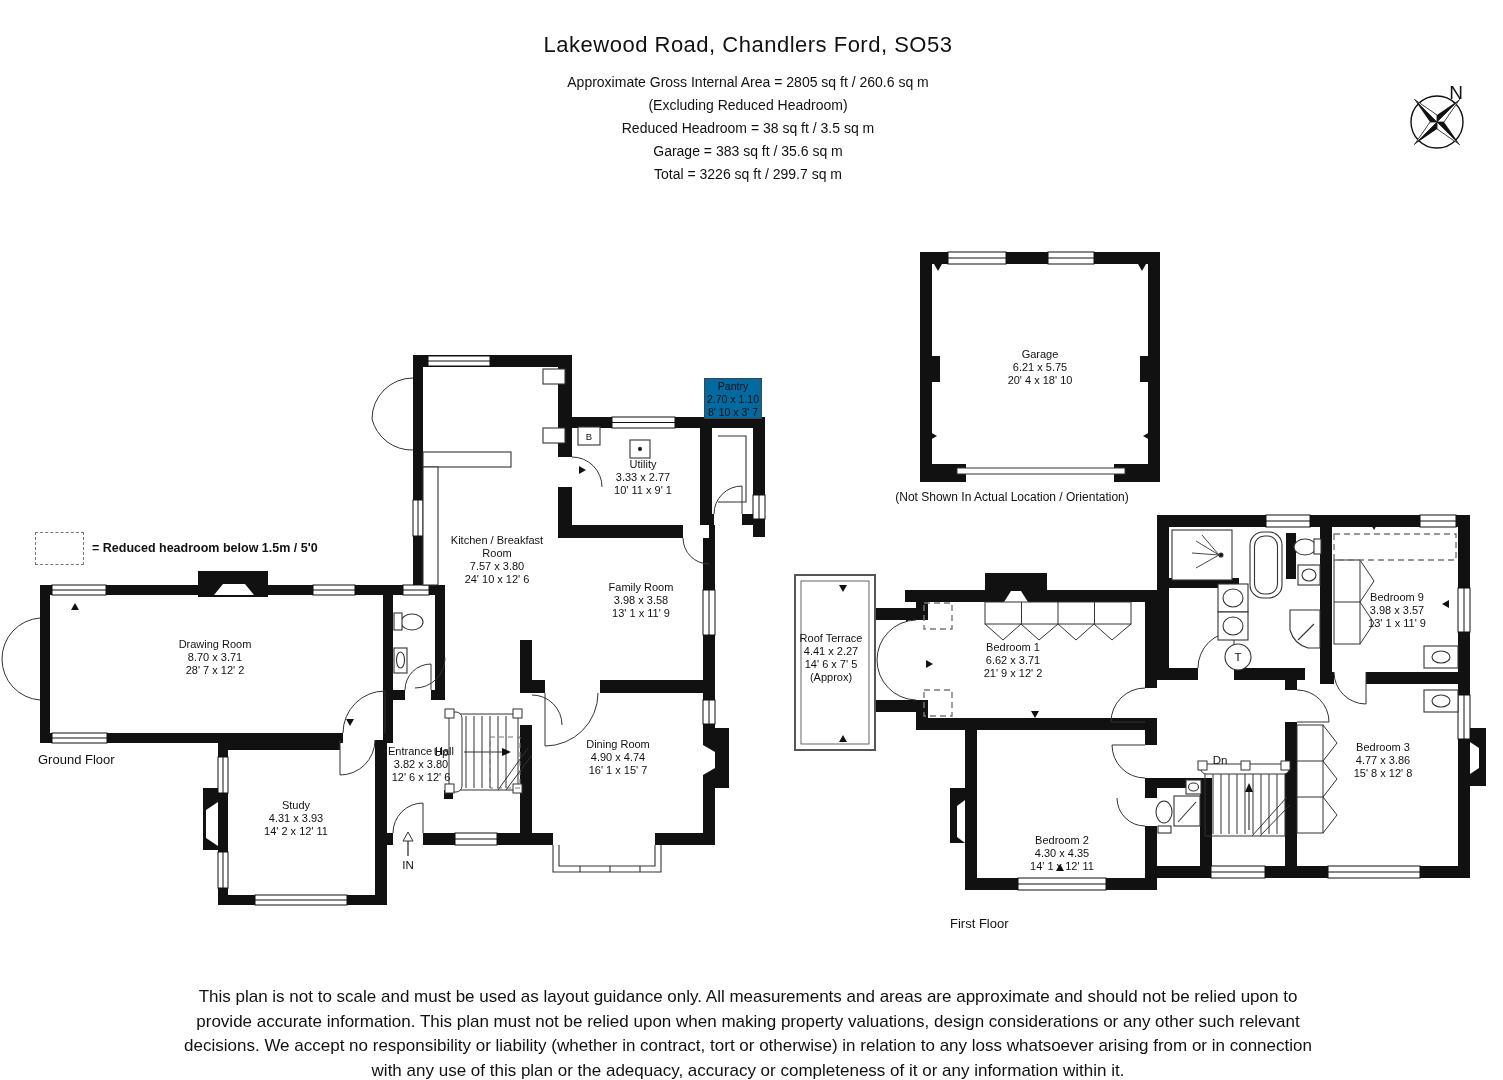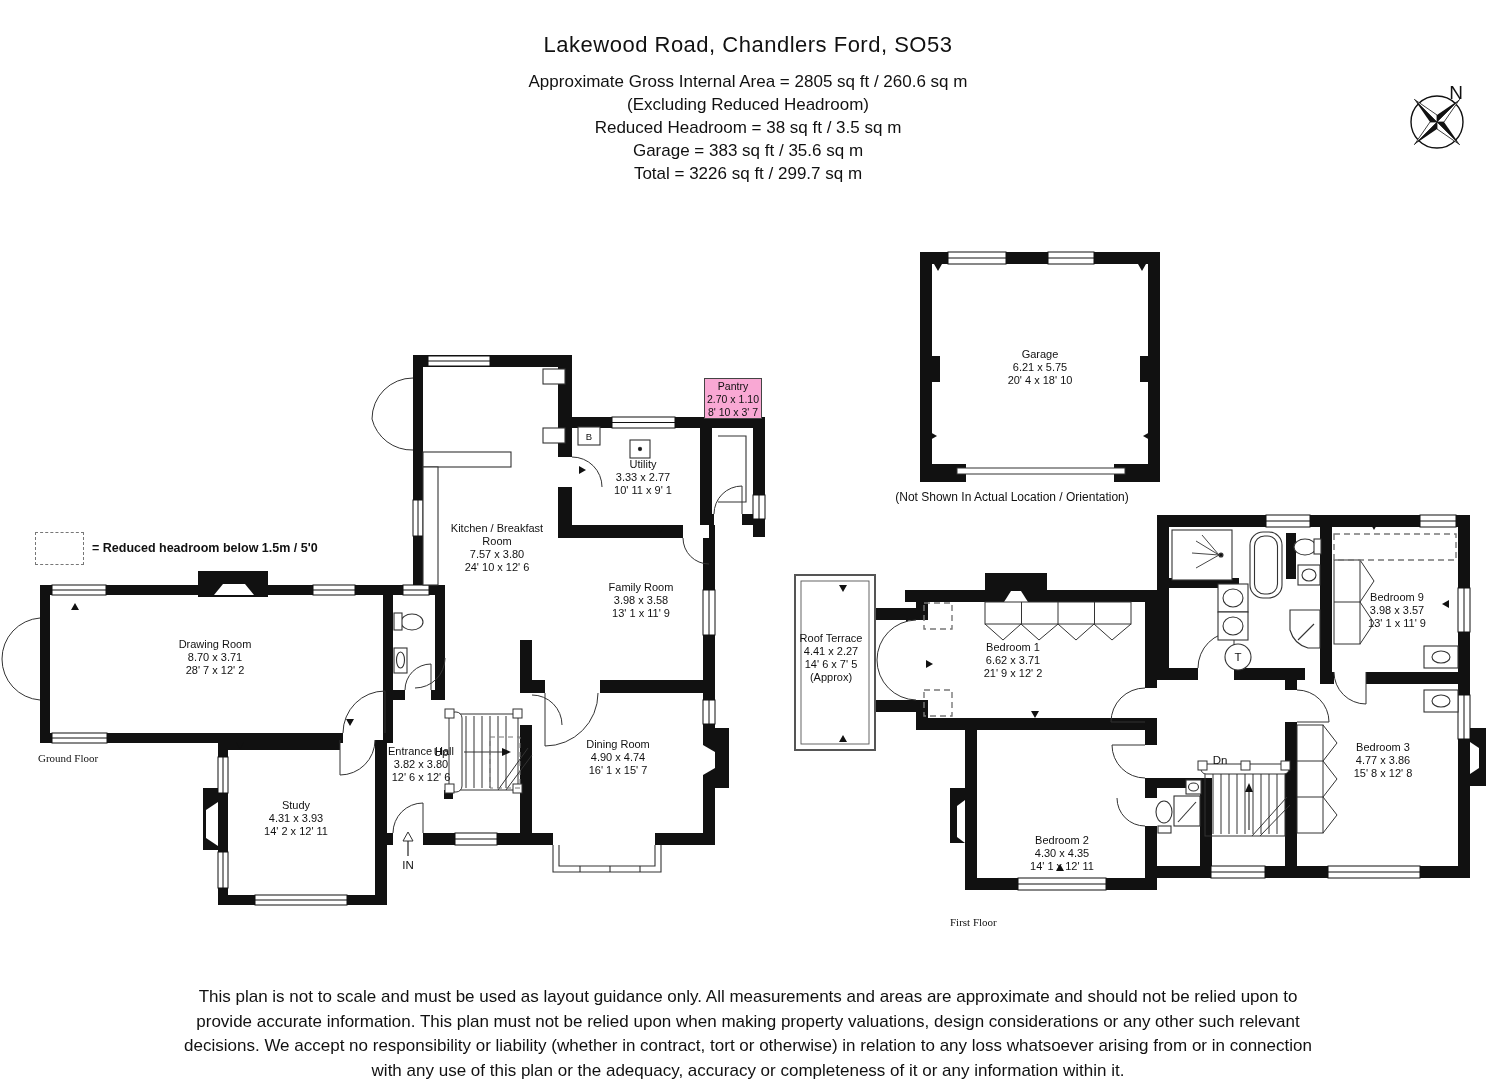--- a/index.html
+++ b/index.html
@@ -12,7 +12,7 @@
   .title{position:absolute;left:748px;top:45px;transform:translate(-50%,-50%);
          font-size:22px;letter-spacing:.5px;white-space:nowrap;}
   .area-line{position:absolute;left:748px;transform:translate(-50%,-50%);
-             font-size:17px;white-space:nowrap;}
+             font-size:14px;white-space:nowrap;}
   .floor-label{position:absolute;font-size:11px;color:#111;font-family:Liberation Serif, serif;}
   .pantry-box{position:absolute;left:704px;top:378px;width:58px;height:41px;
               border:1px solid #444;background:#f9a8d4;text-align:center;

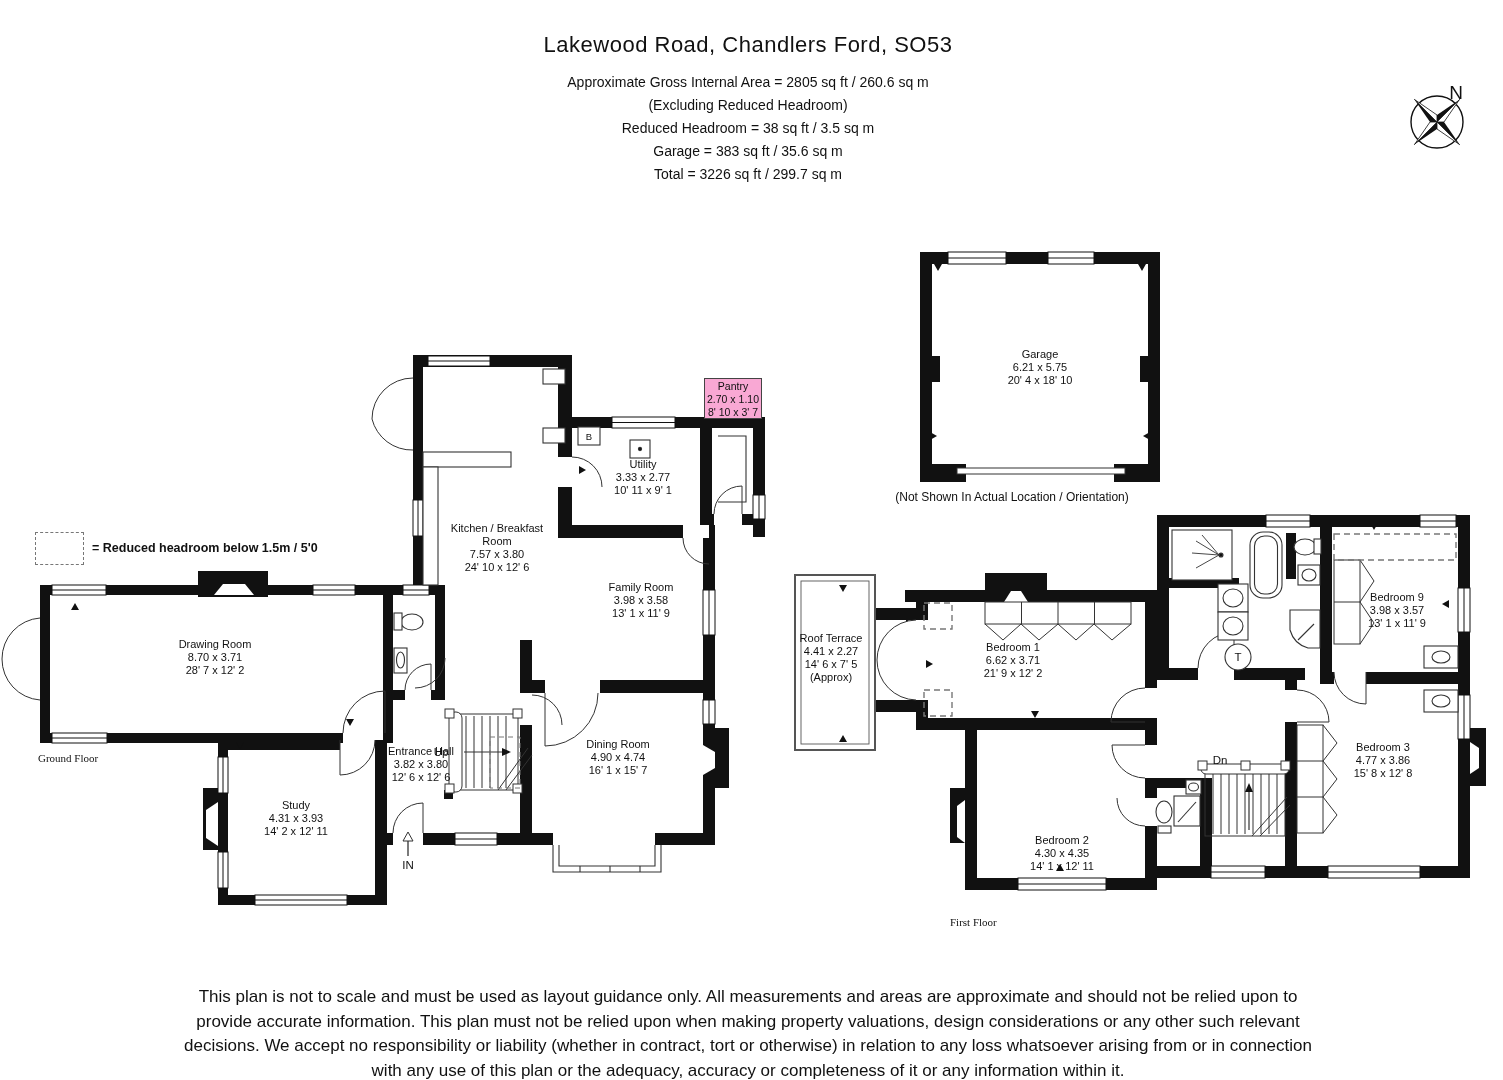--- a/index.html
+++ b/index.html
@@ -15,7 +15,7 @@
              font-size:14px;white-space:nowrap;}
   .floor-label{position:absolute;font-size:11px;color:#111;font-family:Liberation Serif, serif;}
   .pantry-box{position:absolute;left:704px;top:378px;width:58px;height:41px;
-              border:1px solid #444;background:#f9a8d4;text-align:center;
+              border:1px solid #444;background:#0369a1;text-align:center;
               font-size:10.5px;line-height:12.8px;padding-top:1px;box-sizing:border-box;}
   .note{position:absolute;transform:translate(-50%,-50%);font-size:12px;white-space:nowrap;}
   .legend-text{position:absolute;left:92px;top:548px;transform:translateY(-50%);

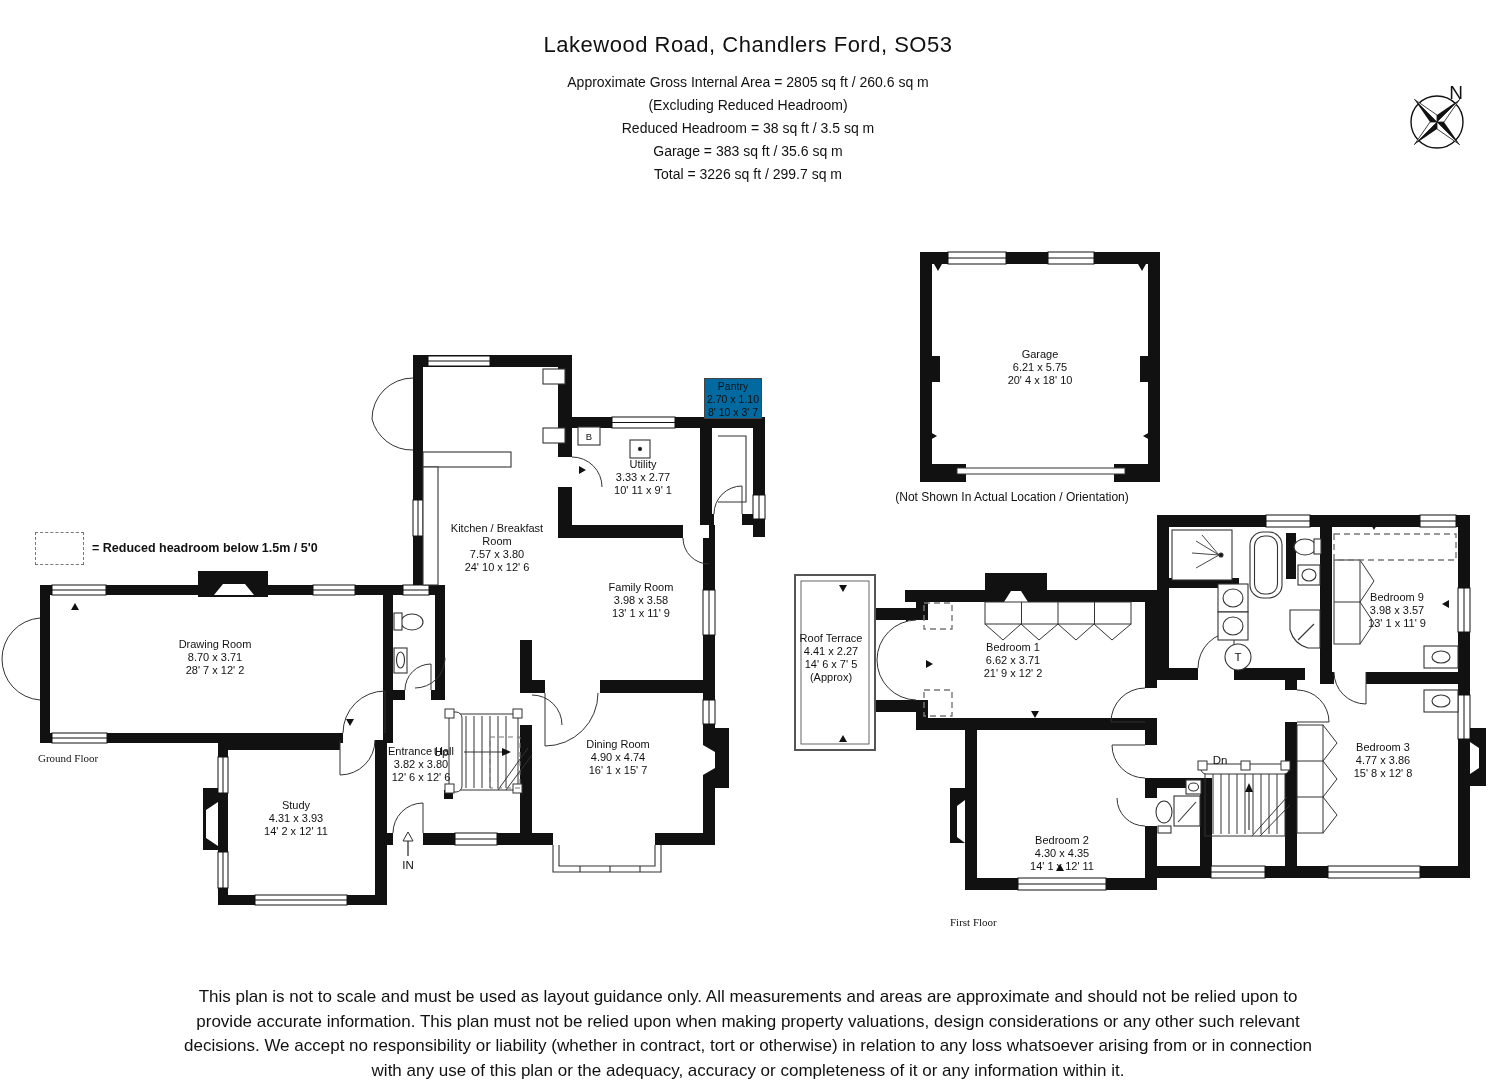--- a/index.html
+++ b/index.html
@@ -320,7 +320,7 @@
   <div>8.70 x 3.71</div>
   <div>28' 7 x 12' 2</div>
 </div>
-<div class="lbl wrap" style="left:497px;top:548px;width:112px">
+<div class="lbl wrap" style="left:497px;top:560px;width:112px">
   <div>Kitchen / Breakfast Room</div>
   <div>7.57 x 3.80</div>
   <div>24' 10 x 12' 6</div>

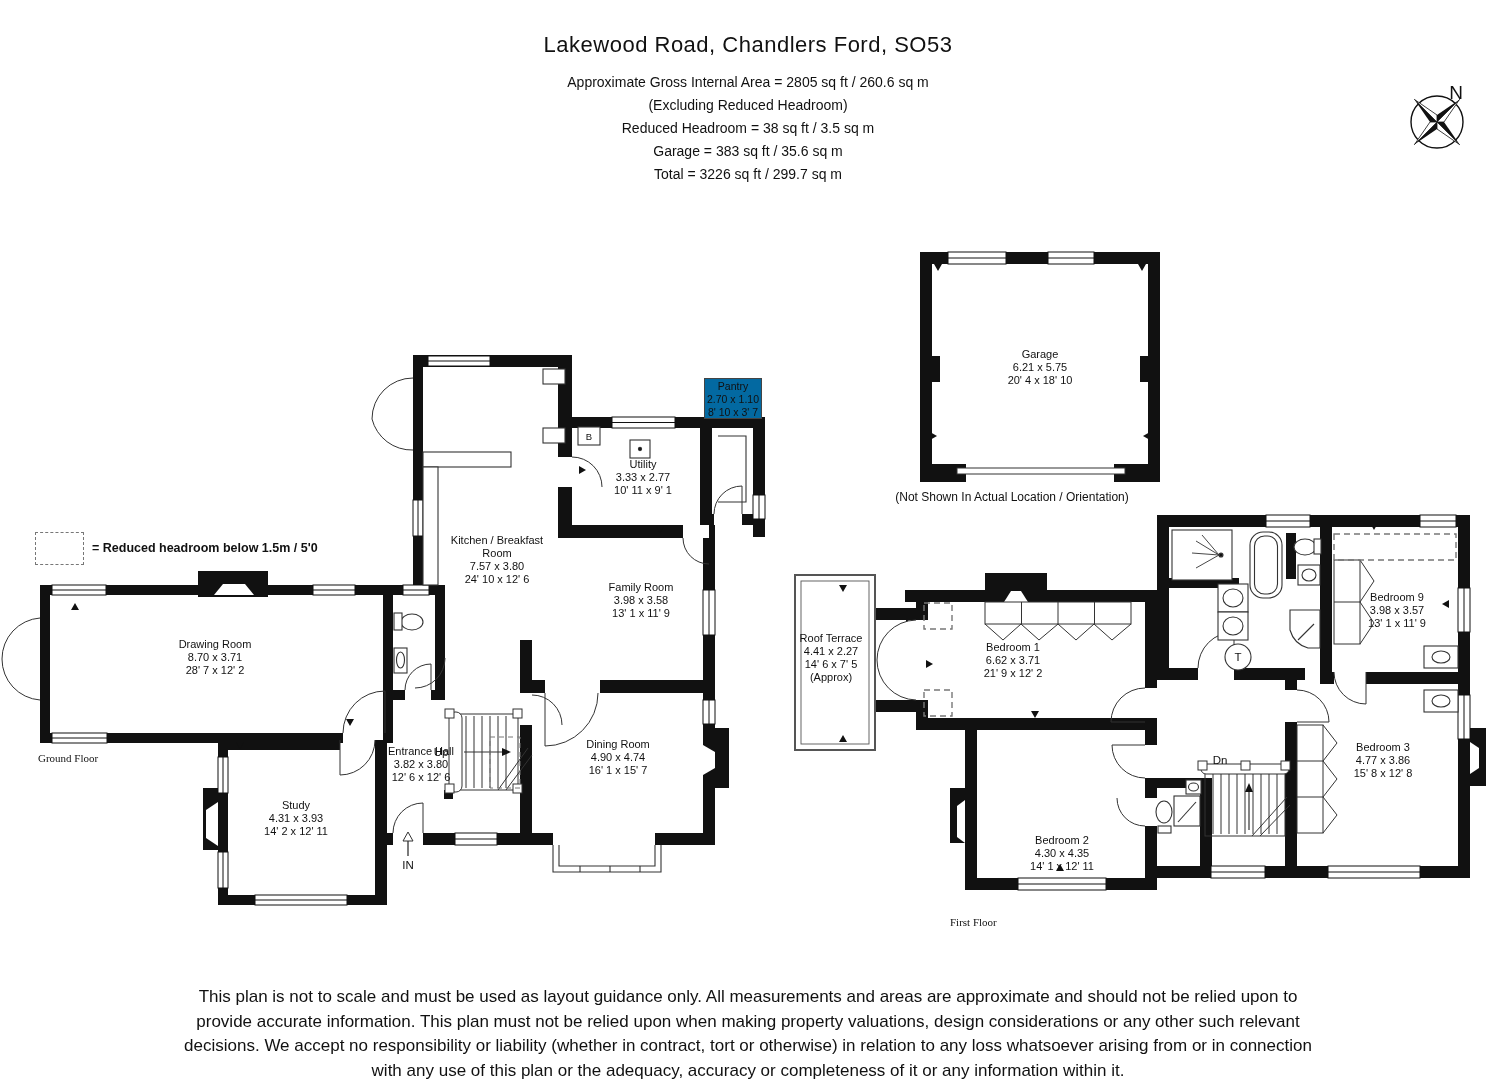--- a/index.html
+++ b/index.html
@@ -13,7 +13,7 @@
          font-size:22px;letter-spacing:.5px;white-space:nowrap;}
   .area-line{position:absolute;left:748px;transform:translate(-50%,-50%);
              font-size:14px;white-space:nowrap;}
-  .floor-label{position:absolute;font-size:11px;color:#111;font-family:Liberation Serif, serif;}
+  .floor-label{position:absolute;font-size:13px;color:#111;}
   .pantry-box{position:absolute;left:704px;top:378px;width:58px;height:41px;
               border:1px solid #444;background:#0369a1;text-align:center;
               font-size:10.5px;line-height:12.8px;padding-top:1px;box-sizing:border-box;}

